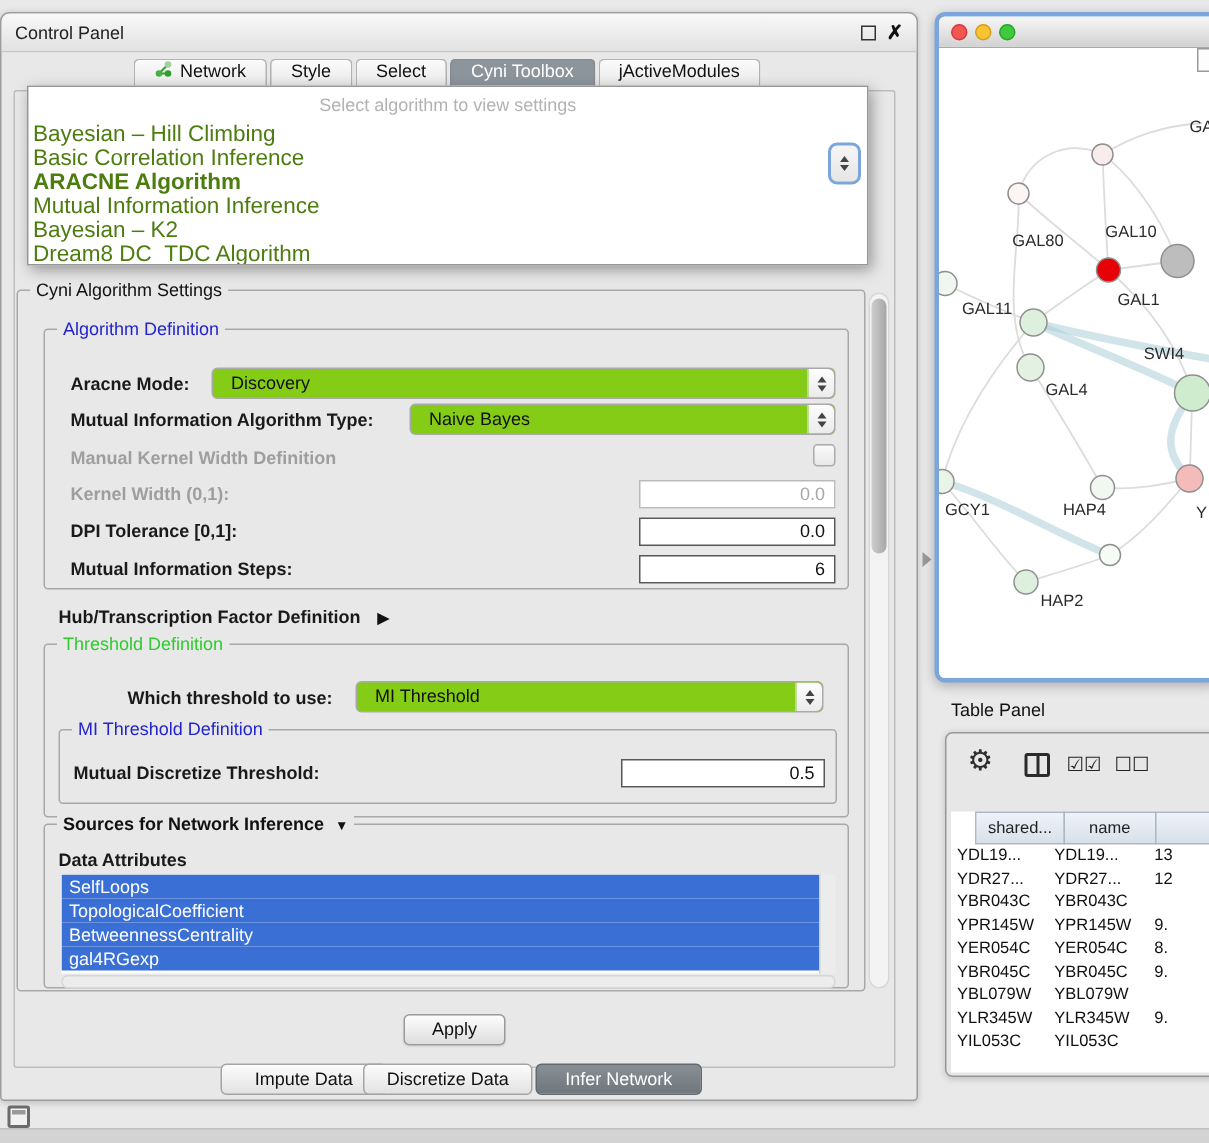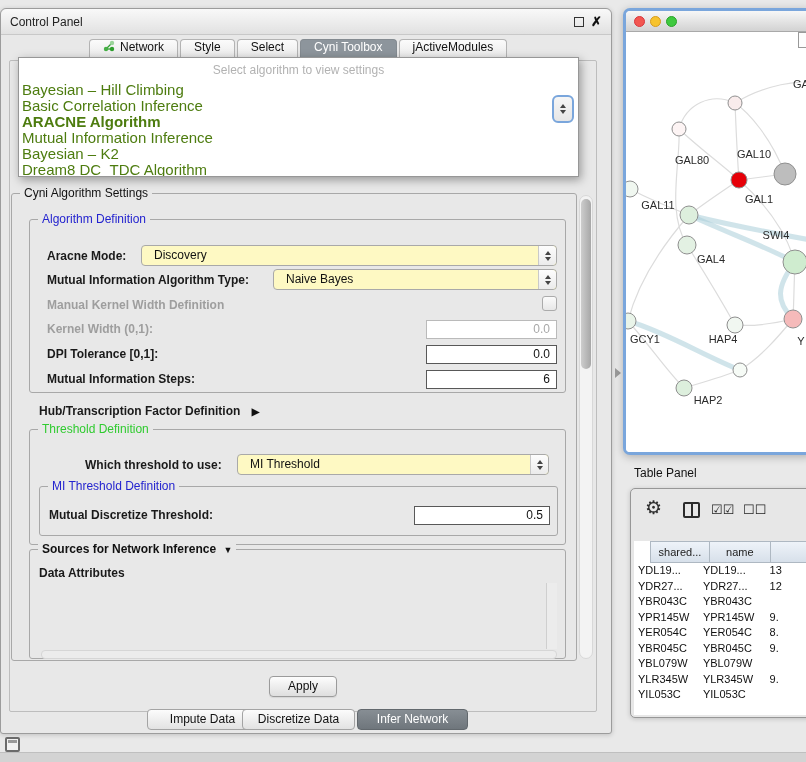--- a/index.html
+++ b/index.html
@@ -39,7 +39,7 @@
   .blabel { position:absolute; font-weight:bold; font-size:12px; color:#1a1a1a; white-space:nowrap; }
   .blabel.disabled { color:#9e9e9e; }
 
-  .combo { position:absolute; height:21px; background:#fef9c3; border:1px solid #a9a9a9;
+  .combo { position:absolute; height:21px; background:#84cc16; border:1px solid #a9a9a9;
            border-radius:4px; font-size:12px; line-height:19px; padding-left:12px; color:#111; }
   .spin { position:absolute; right:0; top:0; bottom:0; width:18px;
           border-left:1px solid #c9c9c9; border-radius:0 4px 4px 0;

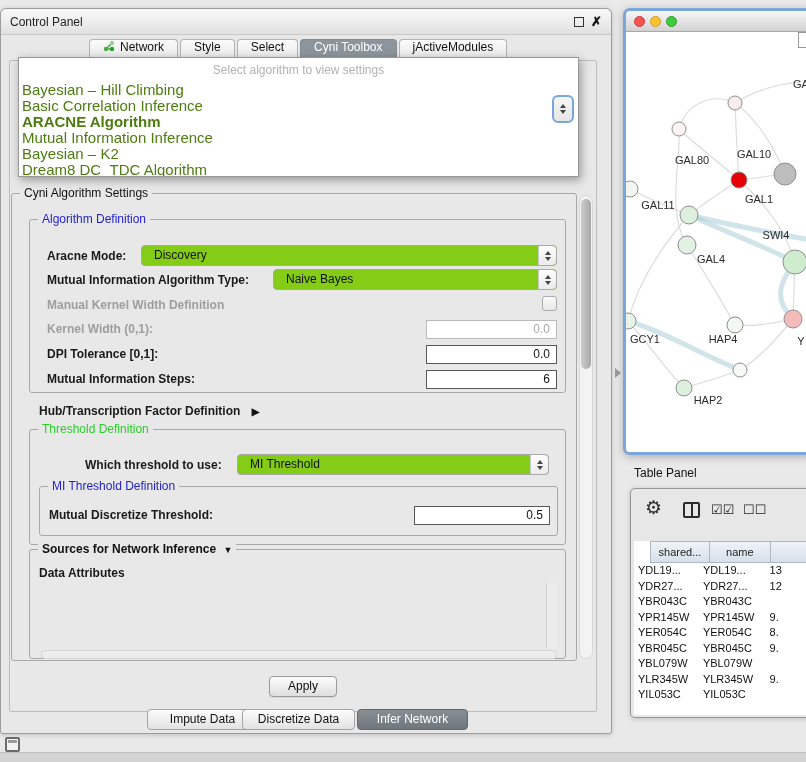--- a/index.html
+++ b/index.html
@@ -276,6 +276,12 @@
       </span>
     </div>
     <span class="blabel" style="left:38px; top:557px;">Data Attributes</span>
+    <div class="src-list">
+        <div class="src-item">SelfLoops</div>
+        <div class="src-item">TopologicalCoefficient</div>
+        <div class="src-item">BetweennessCentrality</div>
+        <div class="src-item">gal4RGexp</div>
+      </div>
     <div class="src-vsb"></div>
     <div class="src-hsb"></div>
 

